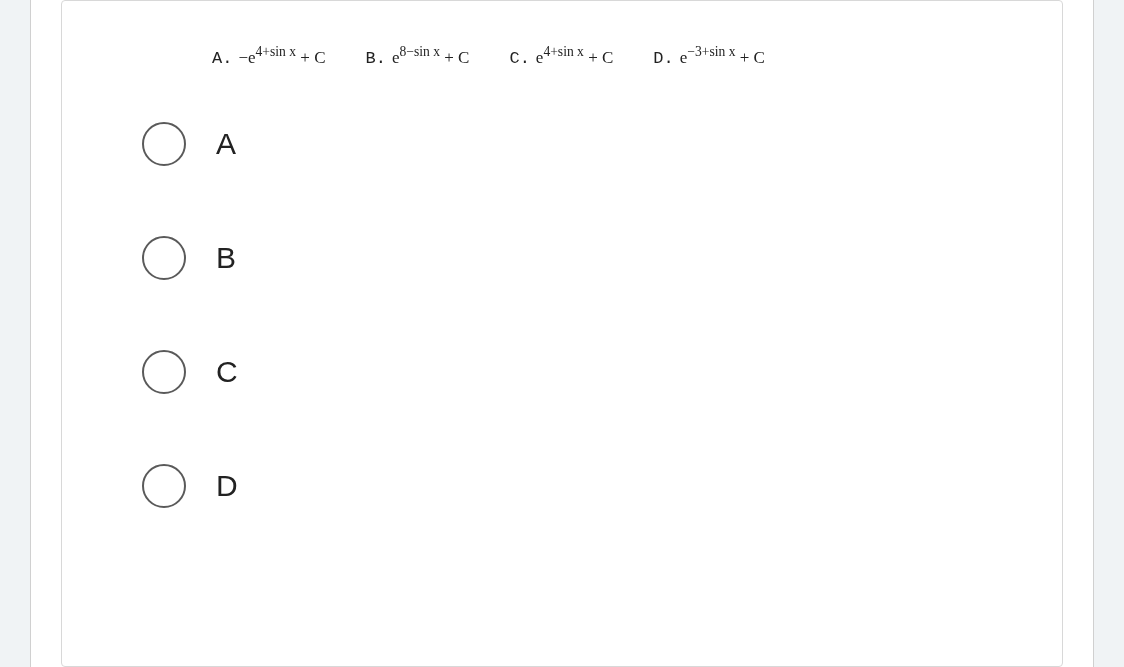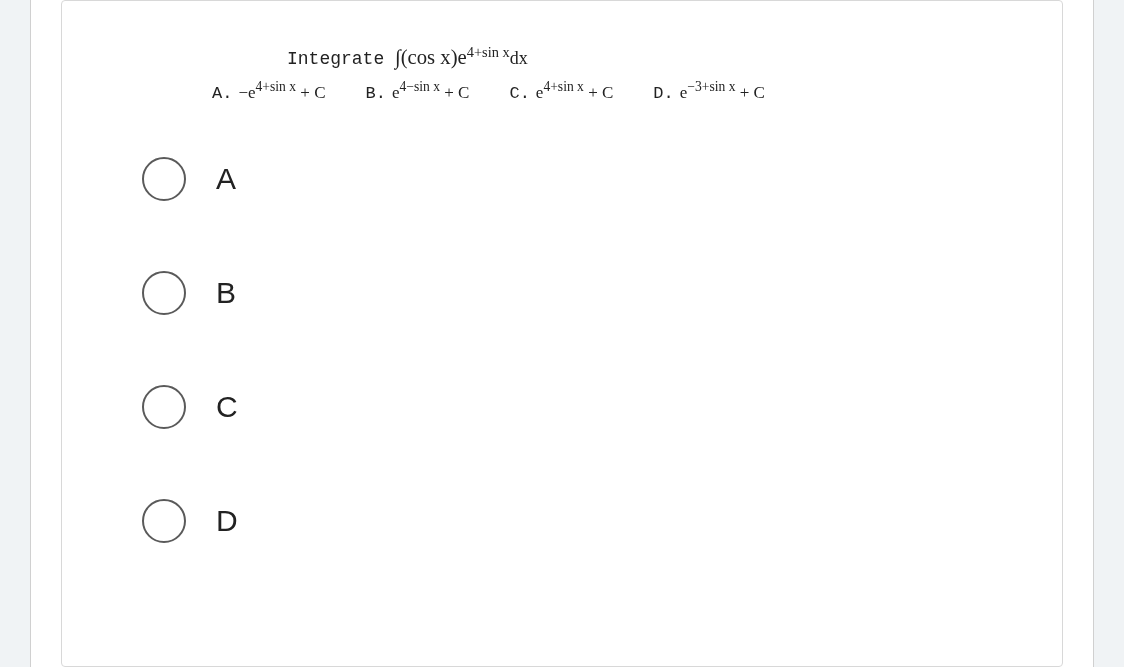--- a/index.html
+++ b/index.html
@@ -102,9 +102,6 @@
   <div class="question-card">
 
     <div class="question-text">
-      <div class="prompt-line">
-        <span>Integrate </span><span class="math"><span class="integral">∫(cos x)e</span><sup>4+sin x</sup><span>dx</span></span>
-      </div>
       <div class="answers-row">
         <span>
           <span class="answer-label">A.</span>

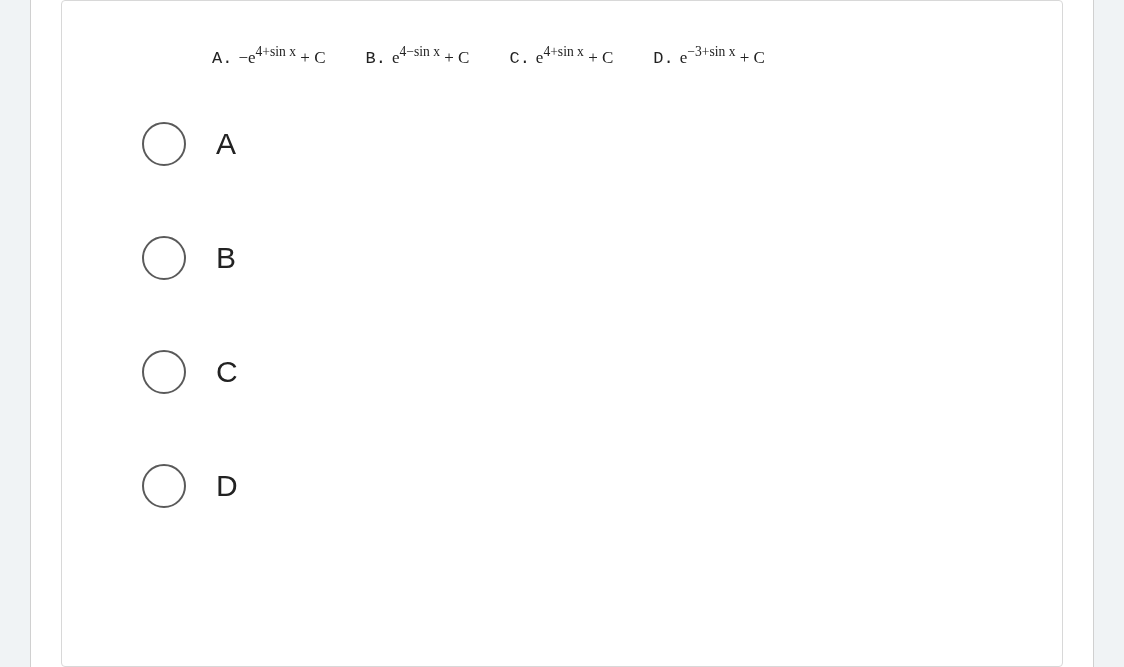--- a/index.html
+++ b/index.html
@@ -109,7 +109,7 @@
         </span>
         <span>
           <span class="answer-label">B.</span>
-          <span class="math"><span>e</span><sup>4−sin x</sup><span> + C</span></span>
+          <span class="math"><span>e</span><sup>8−sin x</sup><span> + C</span></span>
         </span>
         <span>
           <span class="answer-label">C.</span>

